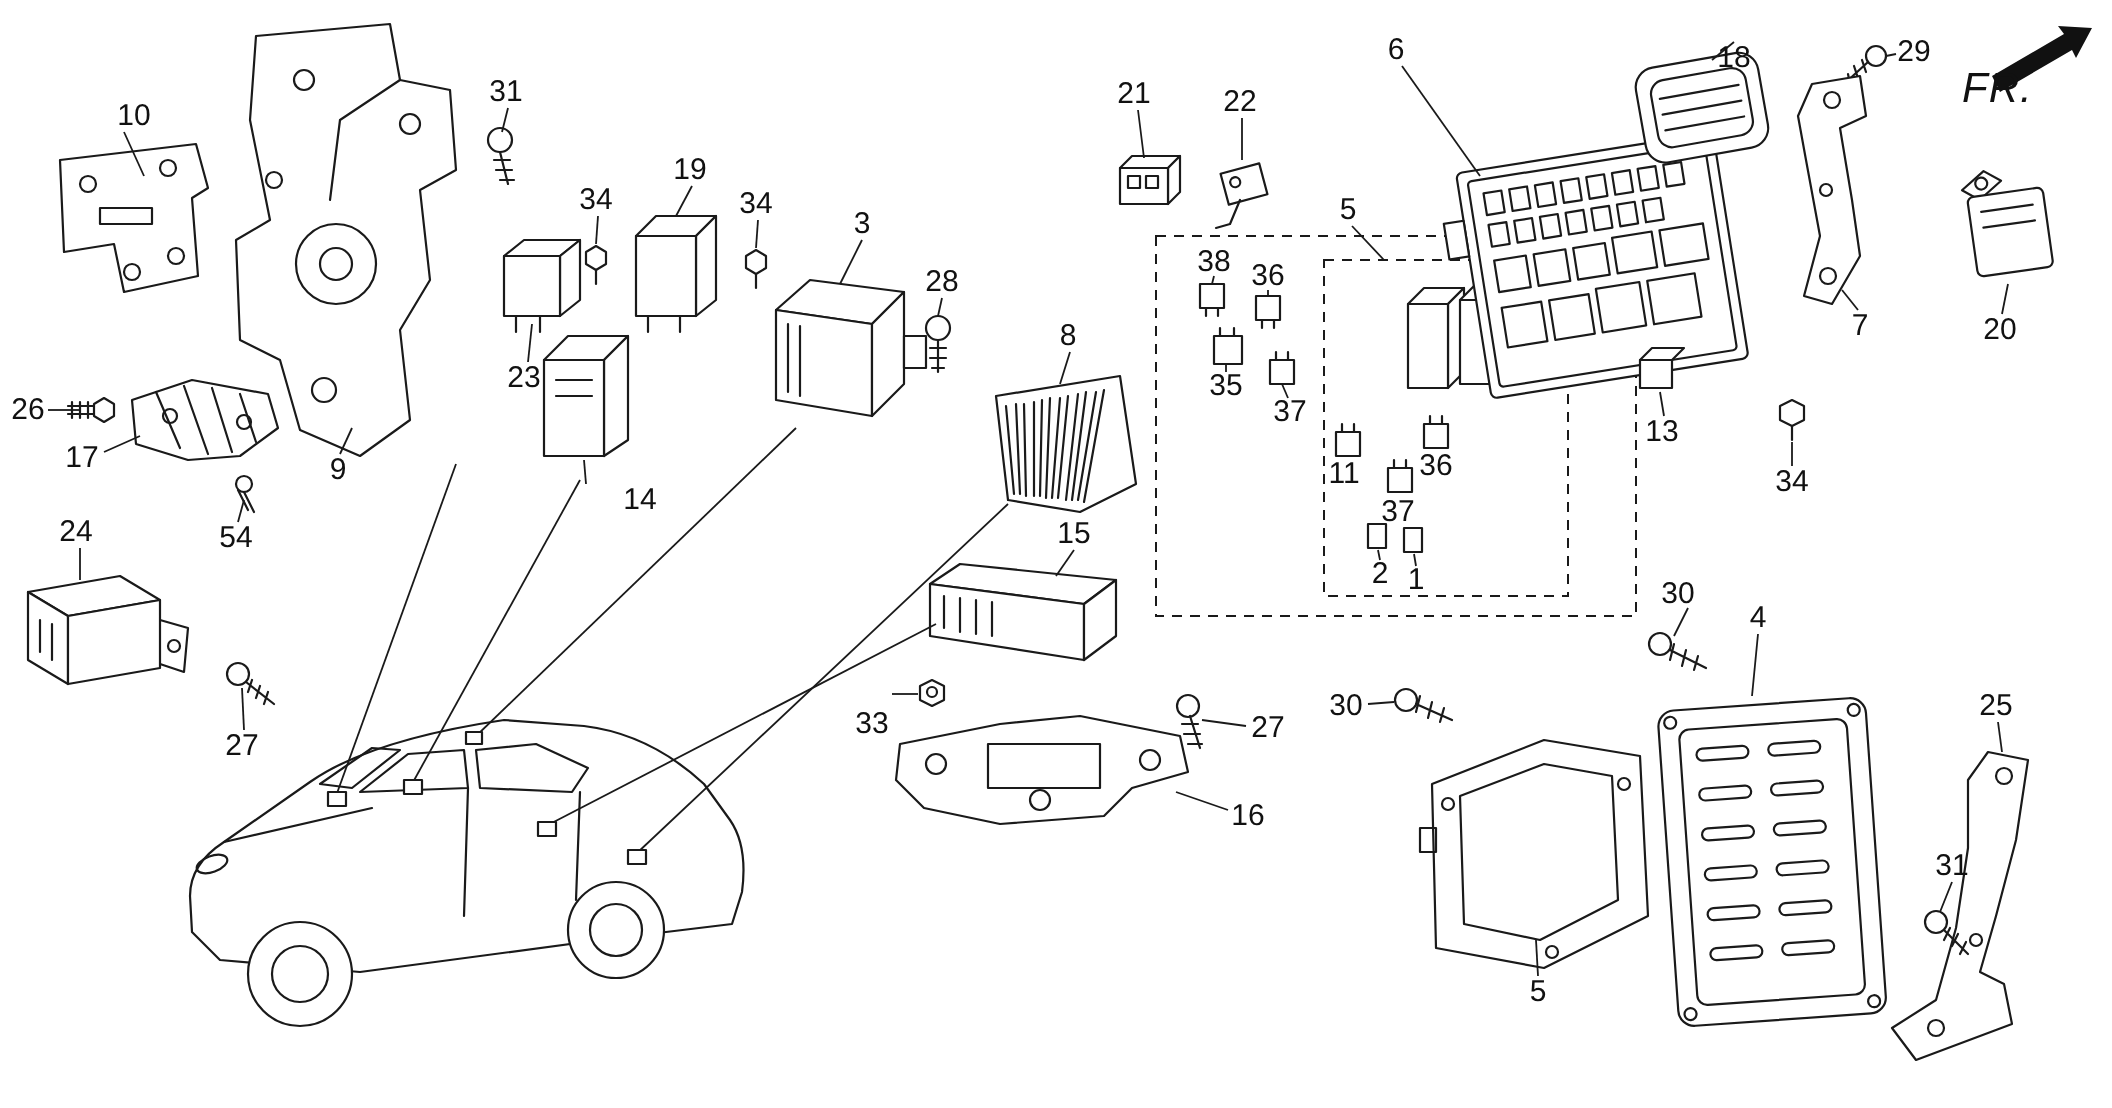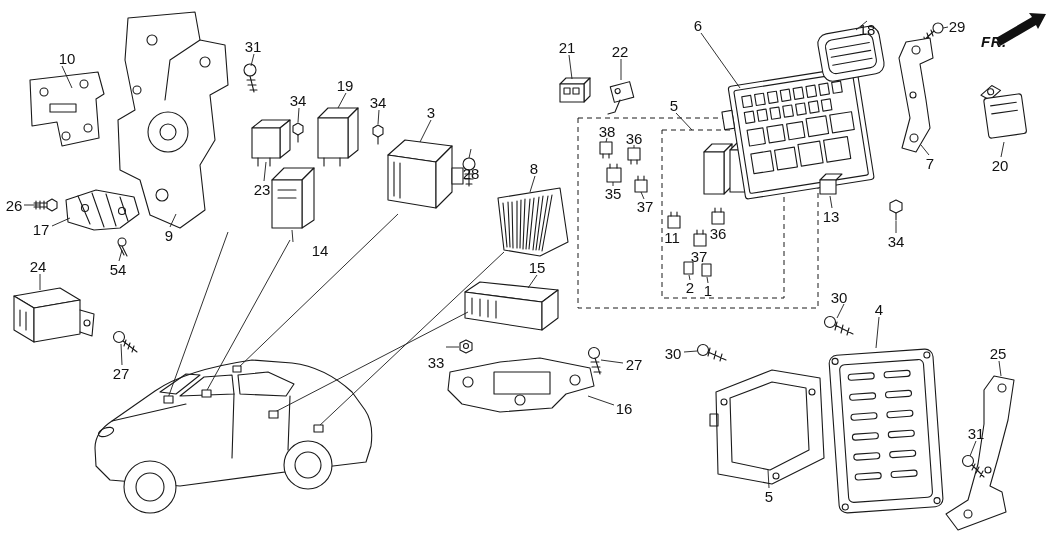--- a/index.html
+++ b/index.html
@@ -12,7 +12,7 @@
     white-space:nowrap;line-height:1;user-select:none;
   }
   .fr-label{
-    position:absolute;left:981px;top:33px;font-size:15px;font-weight:700;
+    position:absolute;left:981px;top:33px;font-size:21px;font-weight:400;
     font-style:italic;color:#111;letter-spacing:.5px;
   }
   .part{stroke:#1a1a1a;fill:none;stroke-width:1.1;stroke-linejoin:round;stroke-linecap:round;}

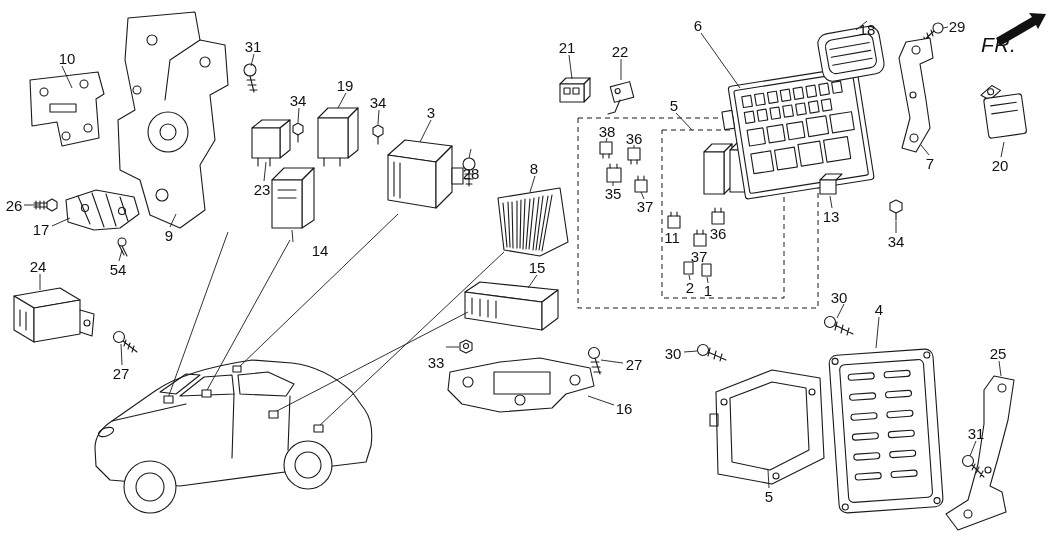--- a/index.html
+++ b/index.html
@@ -426,7 +426,7 @@
       <span class="callout" style="left: 345px; top: 85px;">19</span>
       <span class="callout" style="left: 378px; top: 102px;">34</span>
       <span class="callout" style="left: 431px; top: 112px;">3</span>
-      <span class="callout" style="left: 471px; top: 141px; margin-top: 32px;">28</span>
+      <span class="callout" style="left: 471px; top: 141px;">28</span>
       <span class="callout" style="left: 534px; top: 168px;">8</span>
       <span class="callout" style="left: 567px; top: 47px;">21</span>
       <span class="callout" style="left: 620px; top: 51px;">22</span>

